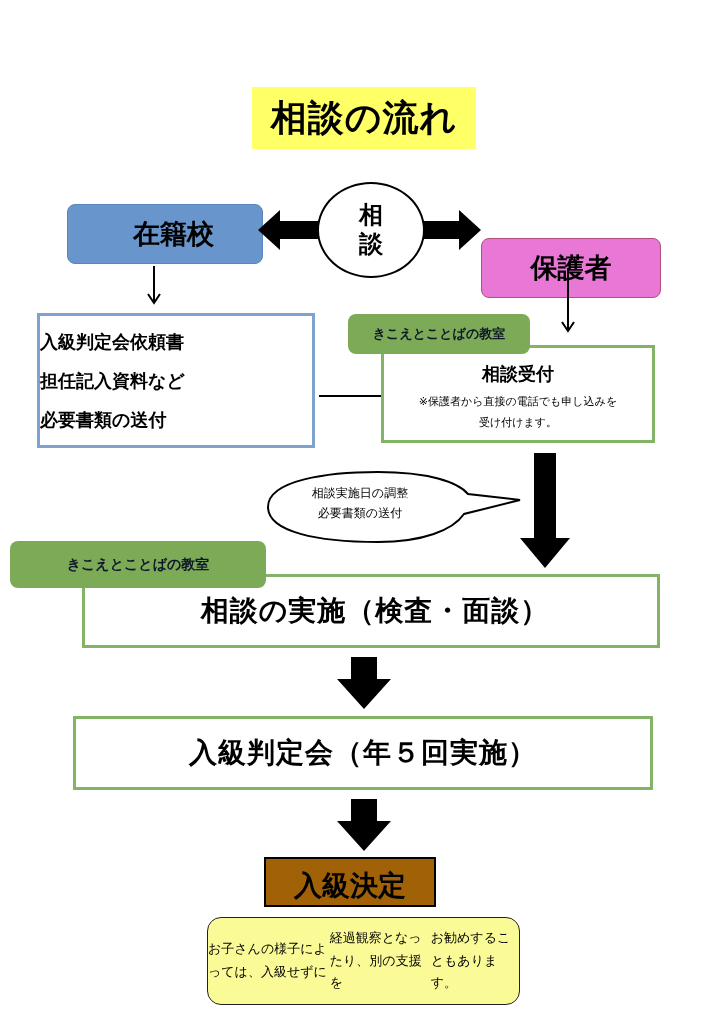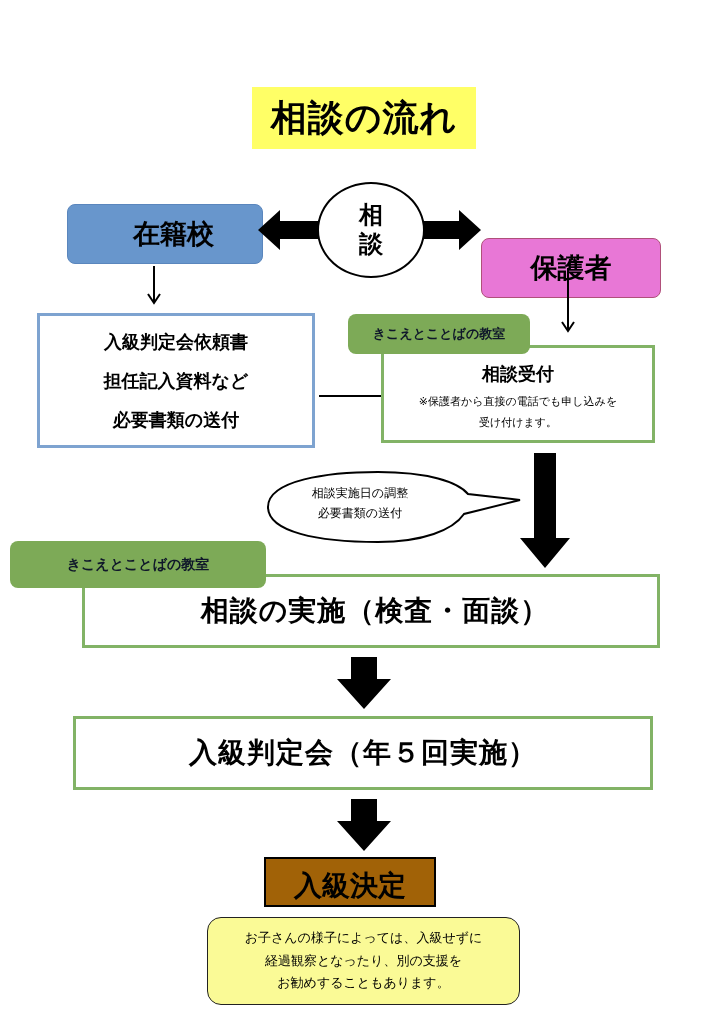--- a/index.html
+++ b/index.html
@@ -22,7 +22,7 @@
             align-items: center; justify-content: center; font-size: 24px; font-weight: 700; line-height: 1.2; }
   .box-docs { left: 37px; top: 313px; width: 278px; height: 135px; border: 3px solid #7ea3d0;
               background: #fff; display: flex; flex-direction: column; justify-content: space-around;
-              align-items: center; padding: 6px 0; box-sizing: border-box; font-size: 18px; font-weight: 700; }
+              align-items: flex-start; padding: 6px 0; box-sizing: border-box; font-size: 18px; font-weight: 700; }
   .tag-green { background: #7daa57; border-radius: 8px; display: flex; align-items: center; justify-content: center;
                font-weight: 700; color: #0f172a; }
   .tag1 { left: 348px; top: 314px; width: 182px; height: 40px; font-size: 13px; }

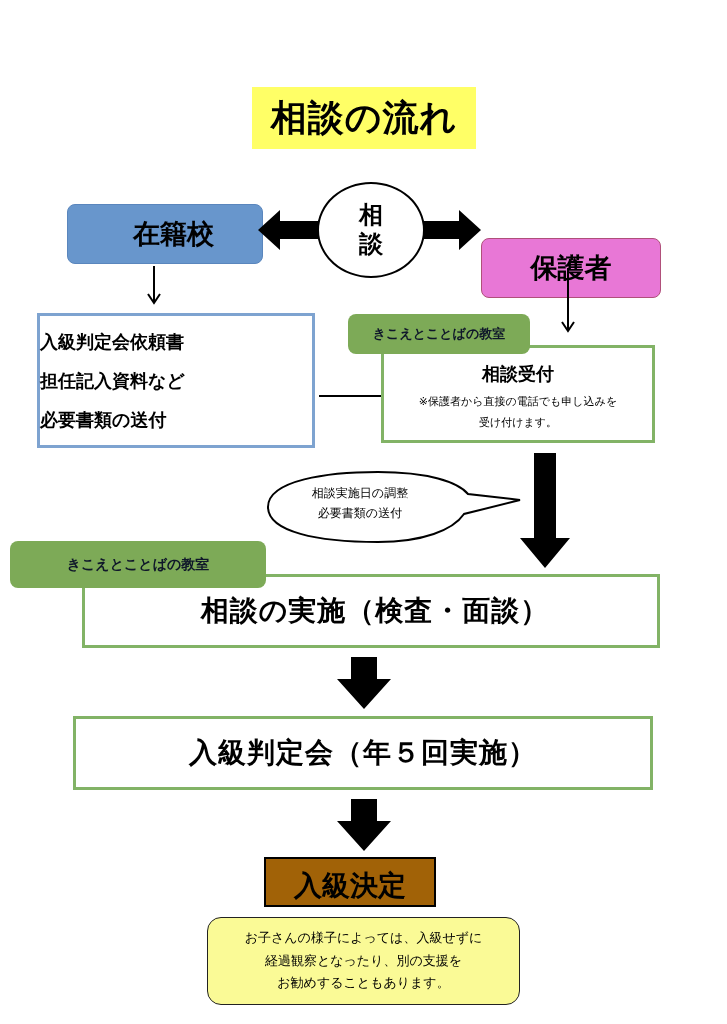--- a/index.html
+++ b/index.html
@@ -42,7 +42,7 @@
                   box-sizing: border-box; display: flex; align-items: flex-end; justify-content: center;
                   font-size: 28px; font-weight: 700; }
   .box-note { left: 207px; top: 917px; width: 313px; height: 88px; background: #fafa96; border: 1.5px solid #222;
-              border-radius: 14px; box-sizing: border-box; display: flex; flex-direction: column;
+              border-radius: 14px; box-sizing: border-box; display: flex; 
               align-items: center; justify-content: center; font-size: 13px; line-height: 1.75; }
   svg.abs { overflow: visible; }
 </style>

